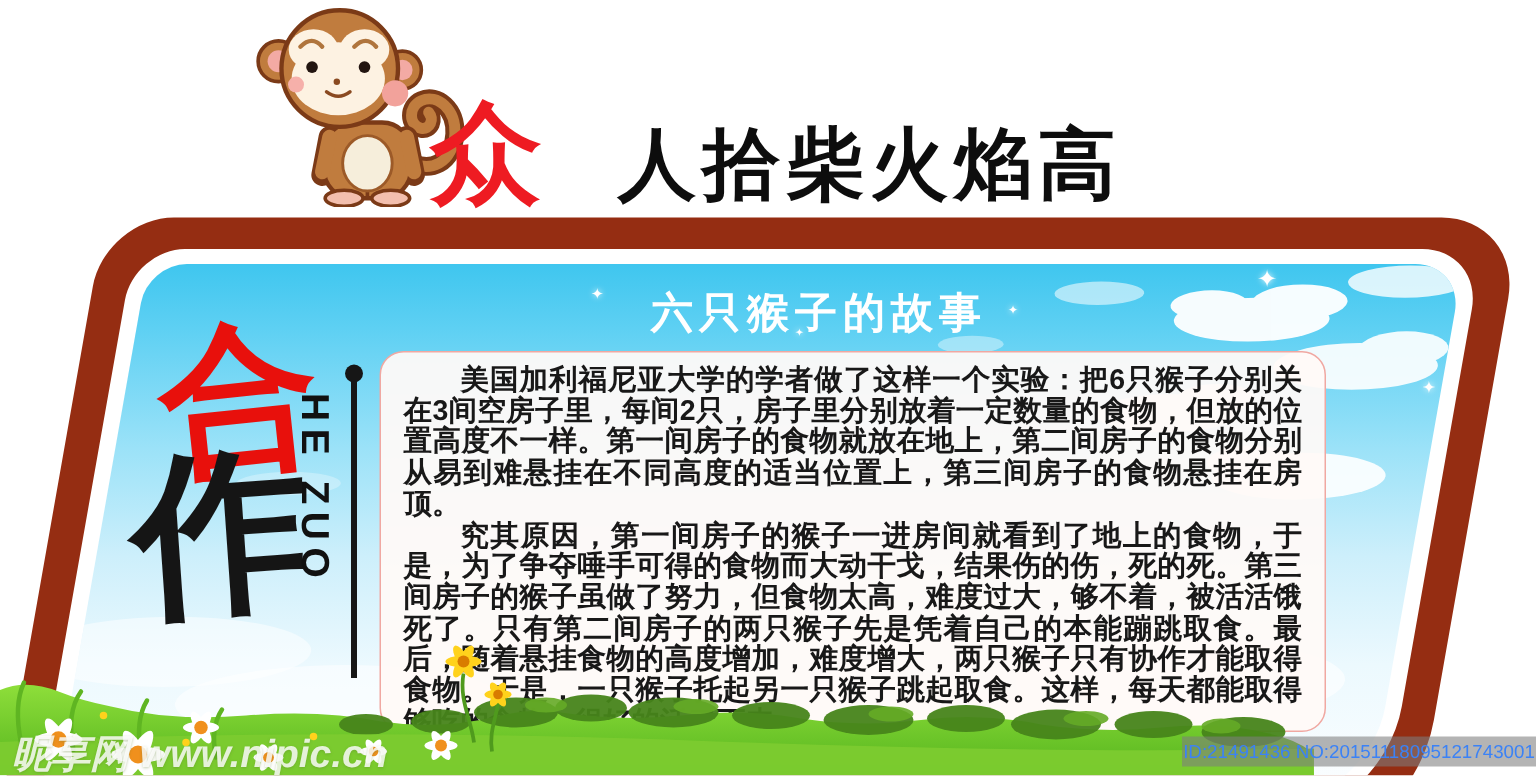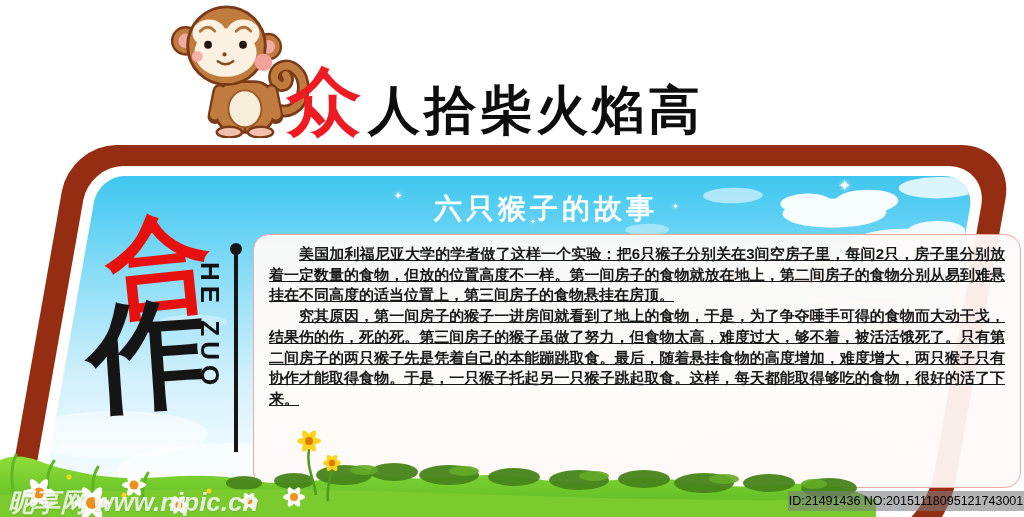--- a/index.html
+++ b/index.html
@@ -14,7 +14,7 @@
     display:flex;align-items:flex-end;gap:7px;font-weight:900;white-space:nowrap;
   }
   .t-accent{color:#ee1b22;font-size:74px;line-height:.92;}
-  .t-rest{color:#0d0d0d;font-size:52px;line-height:.98;letter-spacing:4px;}
+  .t-rest{color:#0d0d0d;font-size:52px;line-height:.98;letter-spacing:4px;margin-left:44px;}
 
   
   .panel{

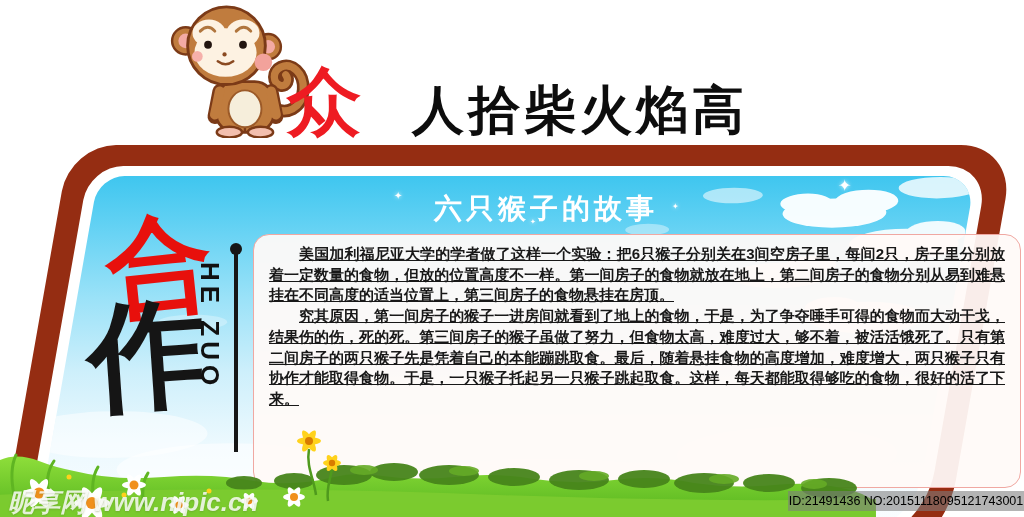--- a/index.html
+++ b/index.html
@@ -63,10 +63,10 @@
 
   
   .textbox{
-    position:absolute;left:253px;top:234px;width:768px;height:254px;box-sizing:border-box;
+    position:absolute;left:253px;top:234px;width:631px;height:254px;box-sizing:border-box;
     background:rgba(255,250,248,.94);border:1px solid #f0a8a2;border-radius:16px;
     padding:9px 15px 0 15px;overflow:hidden;
-    font-size:15px;line-height:20.7px;font-weight:700;color:#181818;text-align:justify;text-decoration:underline;
+    font-size:19px;line-height:20.7px;font-weight:700;color:#181818;text-align:justify;
   }
   .textbox p{margin:0;text-indent:2em;}
 

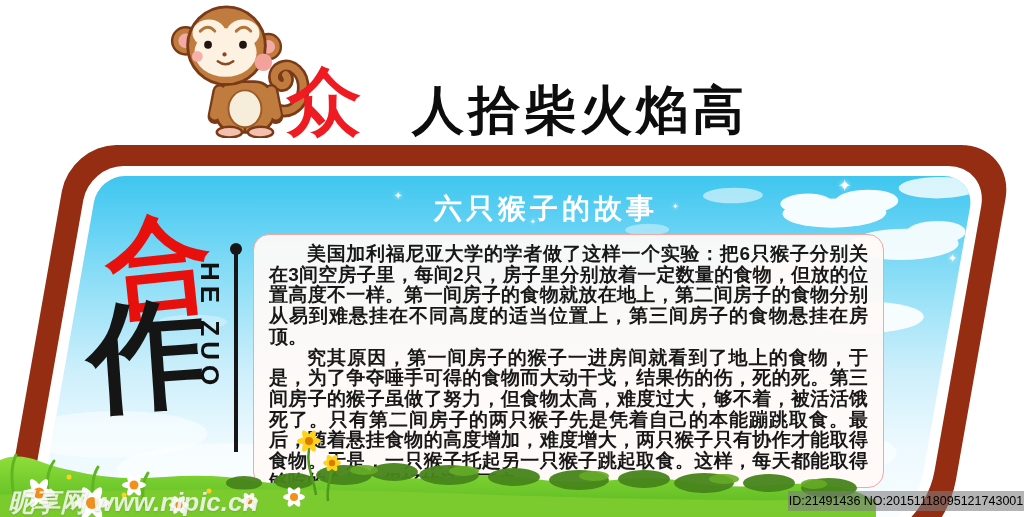--- a/index.html
+++ b/index.html
@@ -81,7 +81,7 @@
   }
   .idbar{
     position:absolute;left:788px;top:491px;width:236px;height:20px;
-    background:rgba(125,125,125,.58);color:#000000;font-size:12.5px;
+    background:rgba(125,125,125,.58);color:#3b82f6;font-size:12.5px;
     display:flex;align-items:center;justify-content:center;white-space:nowrap;
   }
 </style>

